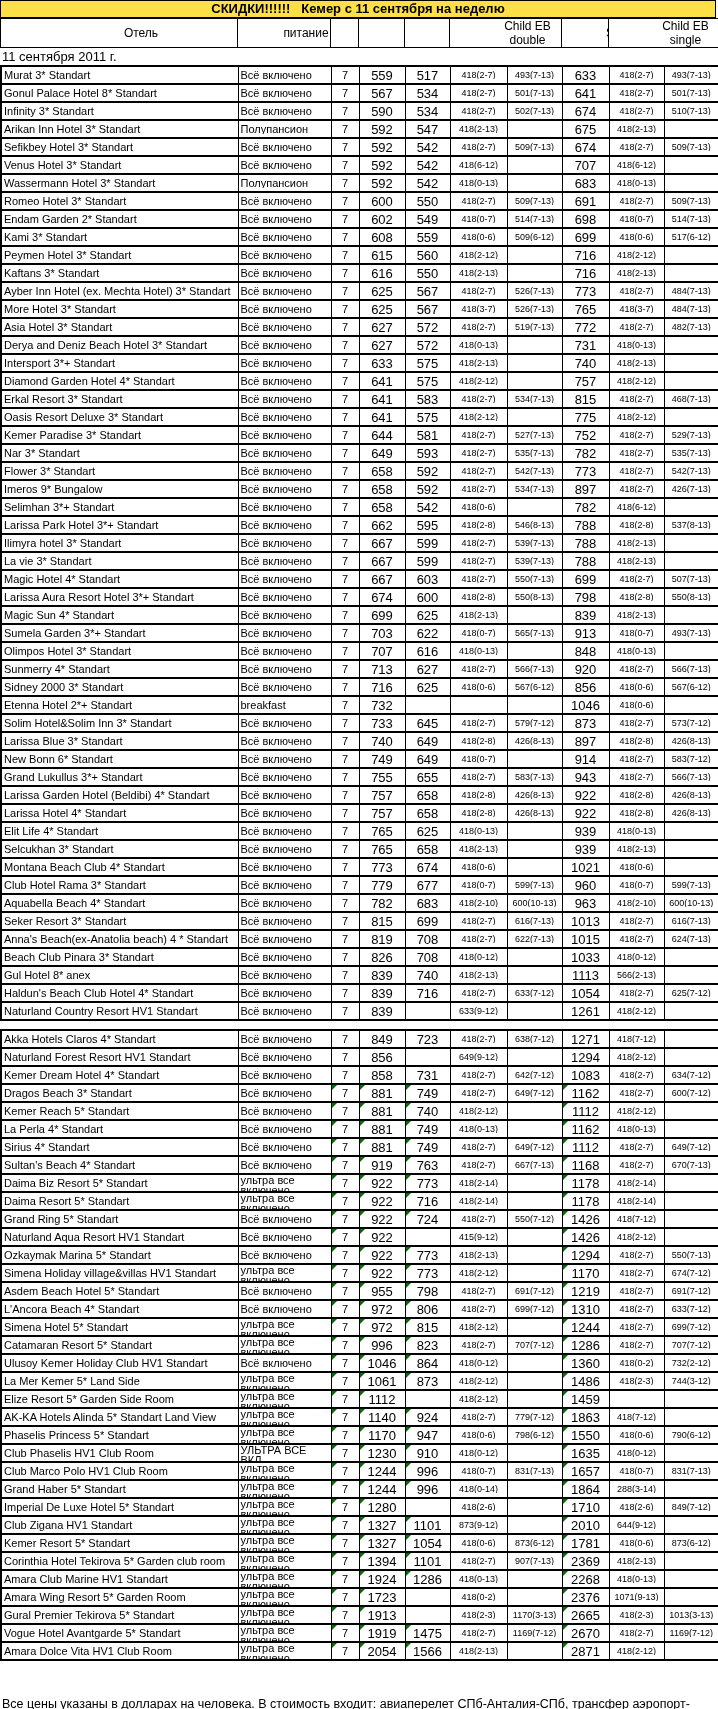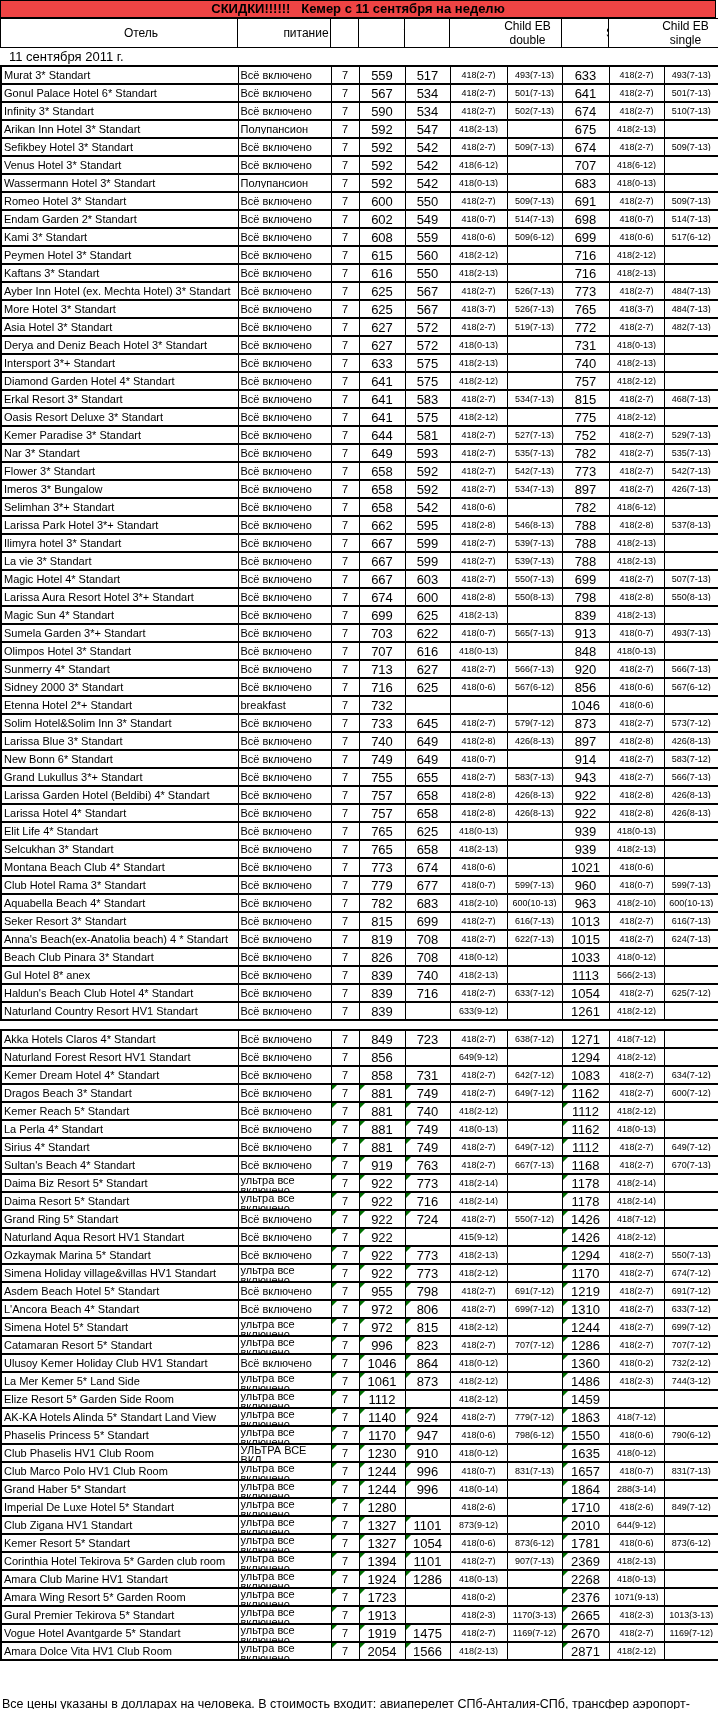--- a/index.html
+++ b/index.html
@@ -5,7 +5,7 @@
   html,body{margin:0;padding:0;background:#fff;}
   body{width:718px;height:1709px;overflow:hidden;
        font-family:"Liberation Sans","DejaVu Sans",sans-serif;color:#000;}
-  .title-bar{width:714px;border:1px solid #000;background:#ef4444;
+  .title-bar{width:714px;border:1px solid #000;background:#fde047;
              text-align:center;font-weight:bold;font-size:13px;line-height:16px;height:16px;
              white-space:pre;overflow:hidden;}
   table{border-collapse:collapse;table-layout:fixed;width:718px;}

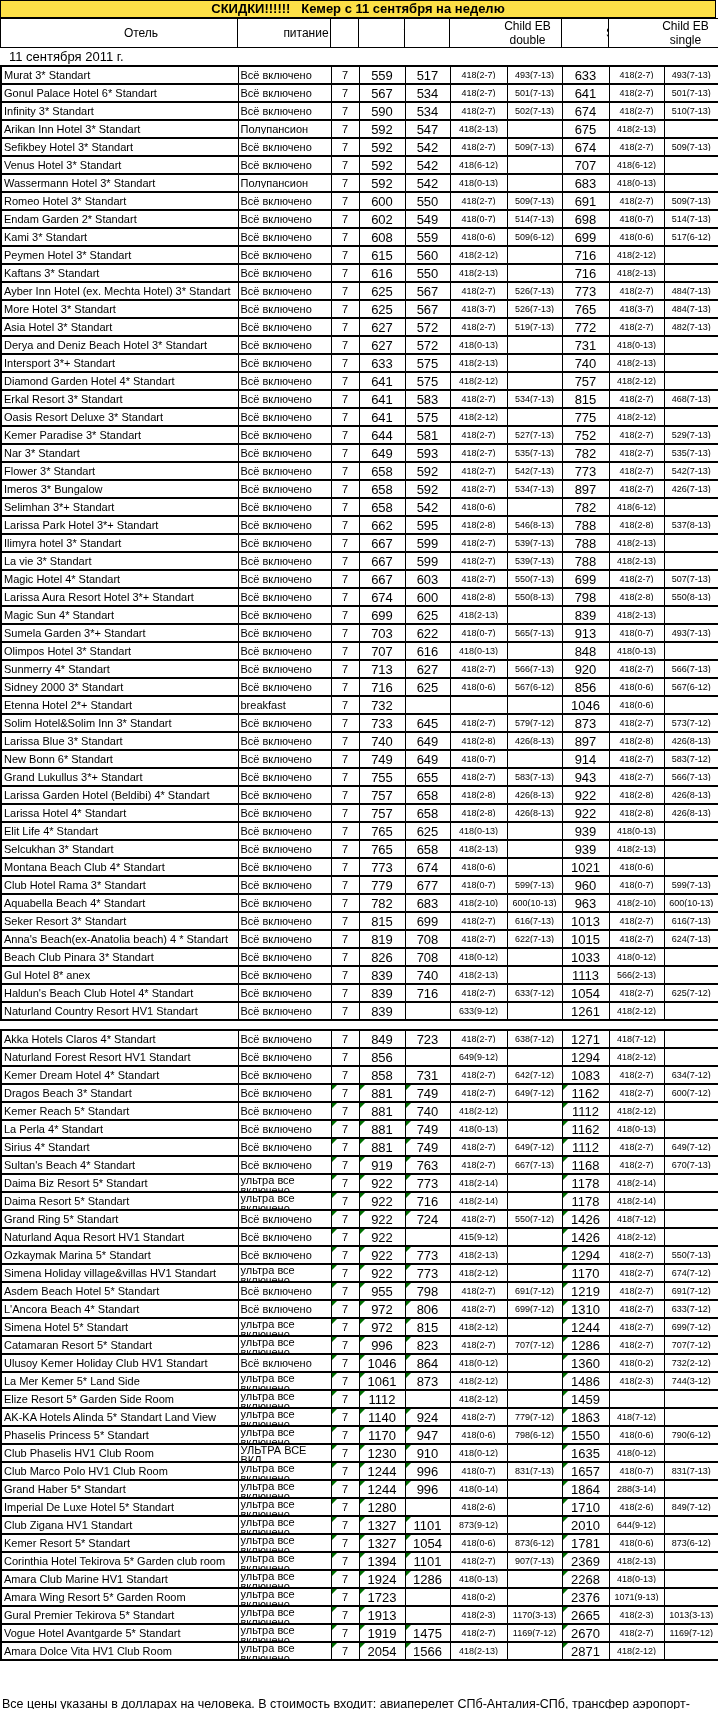--- a/index.html
+++ b/index.html
@@ -14,7 +14,7 @@
   th,td{border:1px solid #000;padding:0;vertical-align:middle;overflow:hidden;}
   #header-table{border-bottom:1px solid #000;}
   #header-table th{font-weight:normal;font-size:12px;height:17px;text-align:center;background:#fff;padding-left:44px;}
-  .date-line{font-size:13px;height:17px;line-height:17px;padding-left:2px;overflow:hidden;margin-left:7px;}
+  .date-line{font-size:13px;height:17px;line-height:17px;padding-left:2px;overflow:hidden;}
   .data-table td{border:1px solid #000;border-top:2px solid #000;height:16px;position:relative;}
   .data-table{border:2px solid #000;}
   .gap{height:8px;}

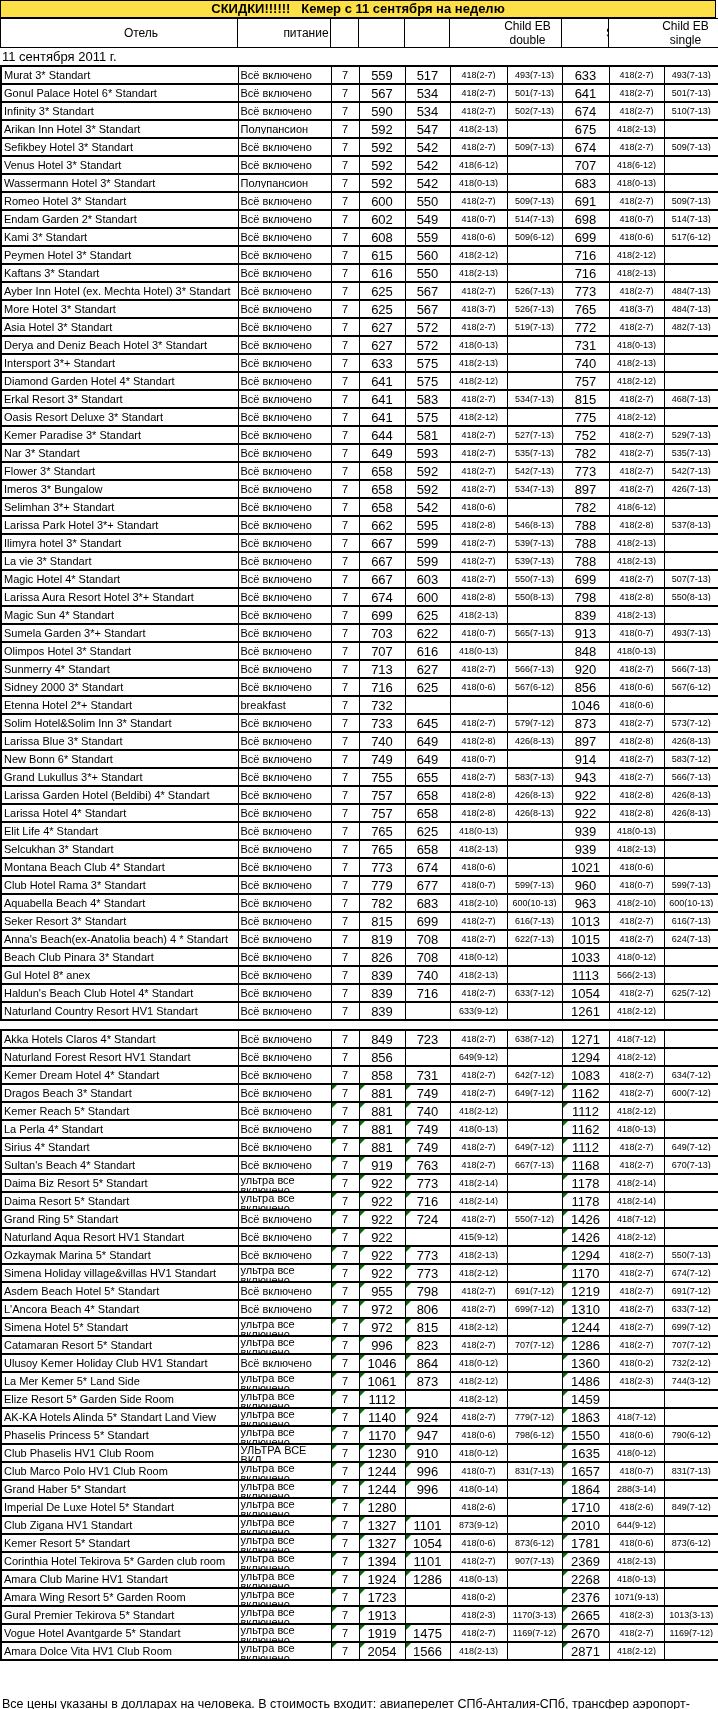--- a/index.html
+++ b/index.html
@@ -111,7 +111,7 @@
       </tr>
       <tr>
         <td class="c-hotel">
-          <div class="cv">Gonul Palace Hotel 6* Standart</div>
+          <div class="cv">Gonul Palace Hotel 8* Standart</div>
         </td>
         <td class="c-meal">
           <div class="cv">Всё включено</div>

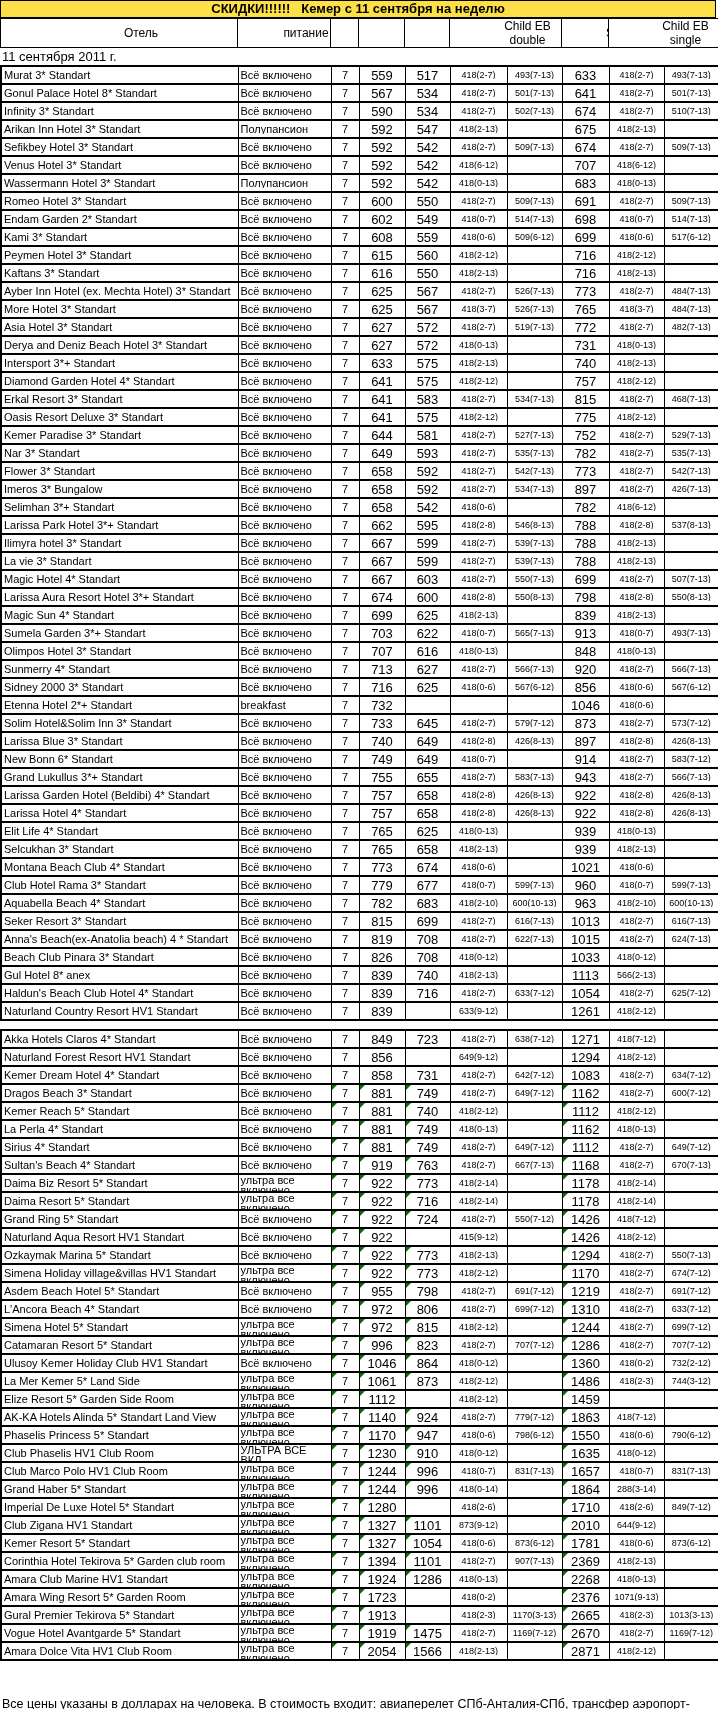--- a/index.html
+++ b/index.html
@@ -815,7 +815,7 @@
       </tr>
       <tr>
         <td class="c-hotel">
-          <div class="cv">Imeros 3* Bungalow</div>
+          <div class="cv">Imeros 9* Bungalow</div>
         </td>
         <td class="c-meal">
           <div class="cv">Всё включено</div>

